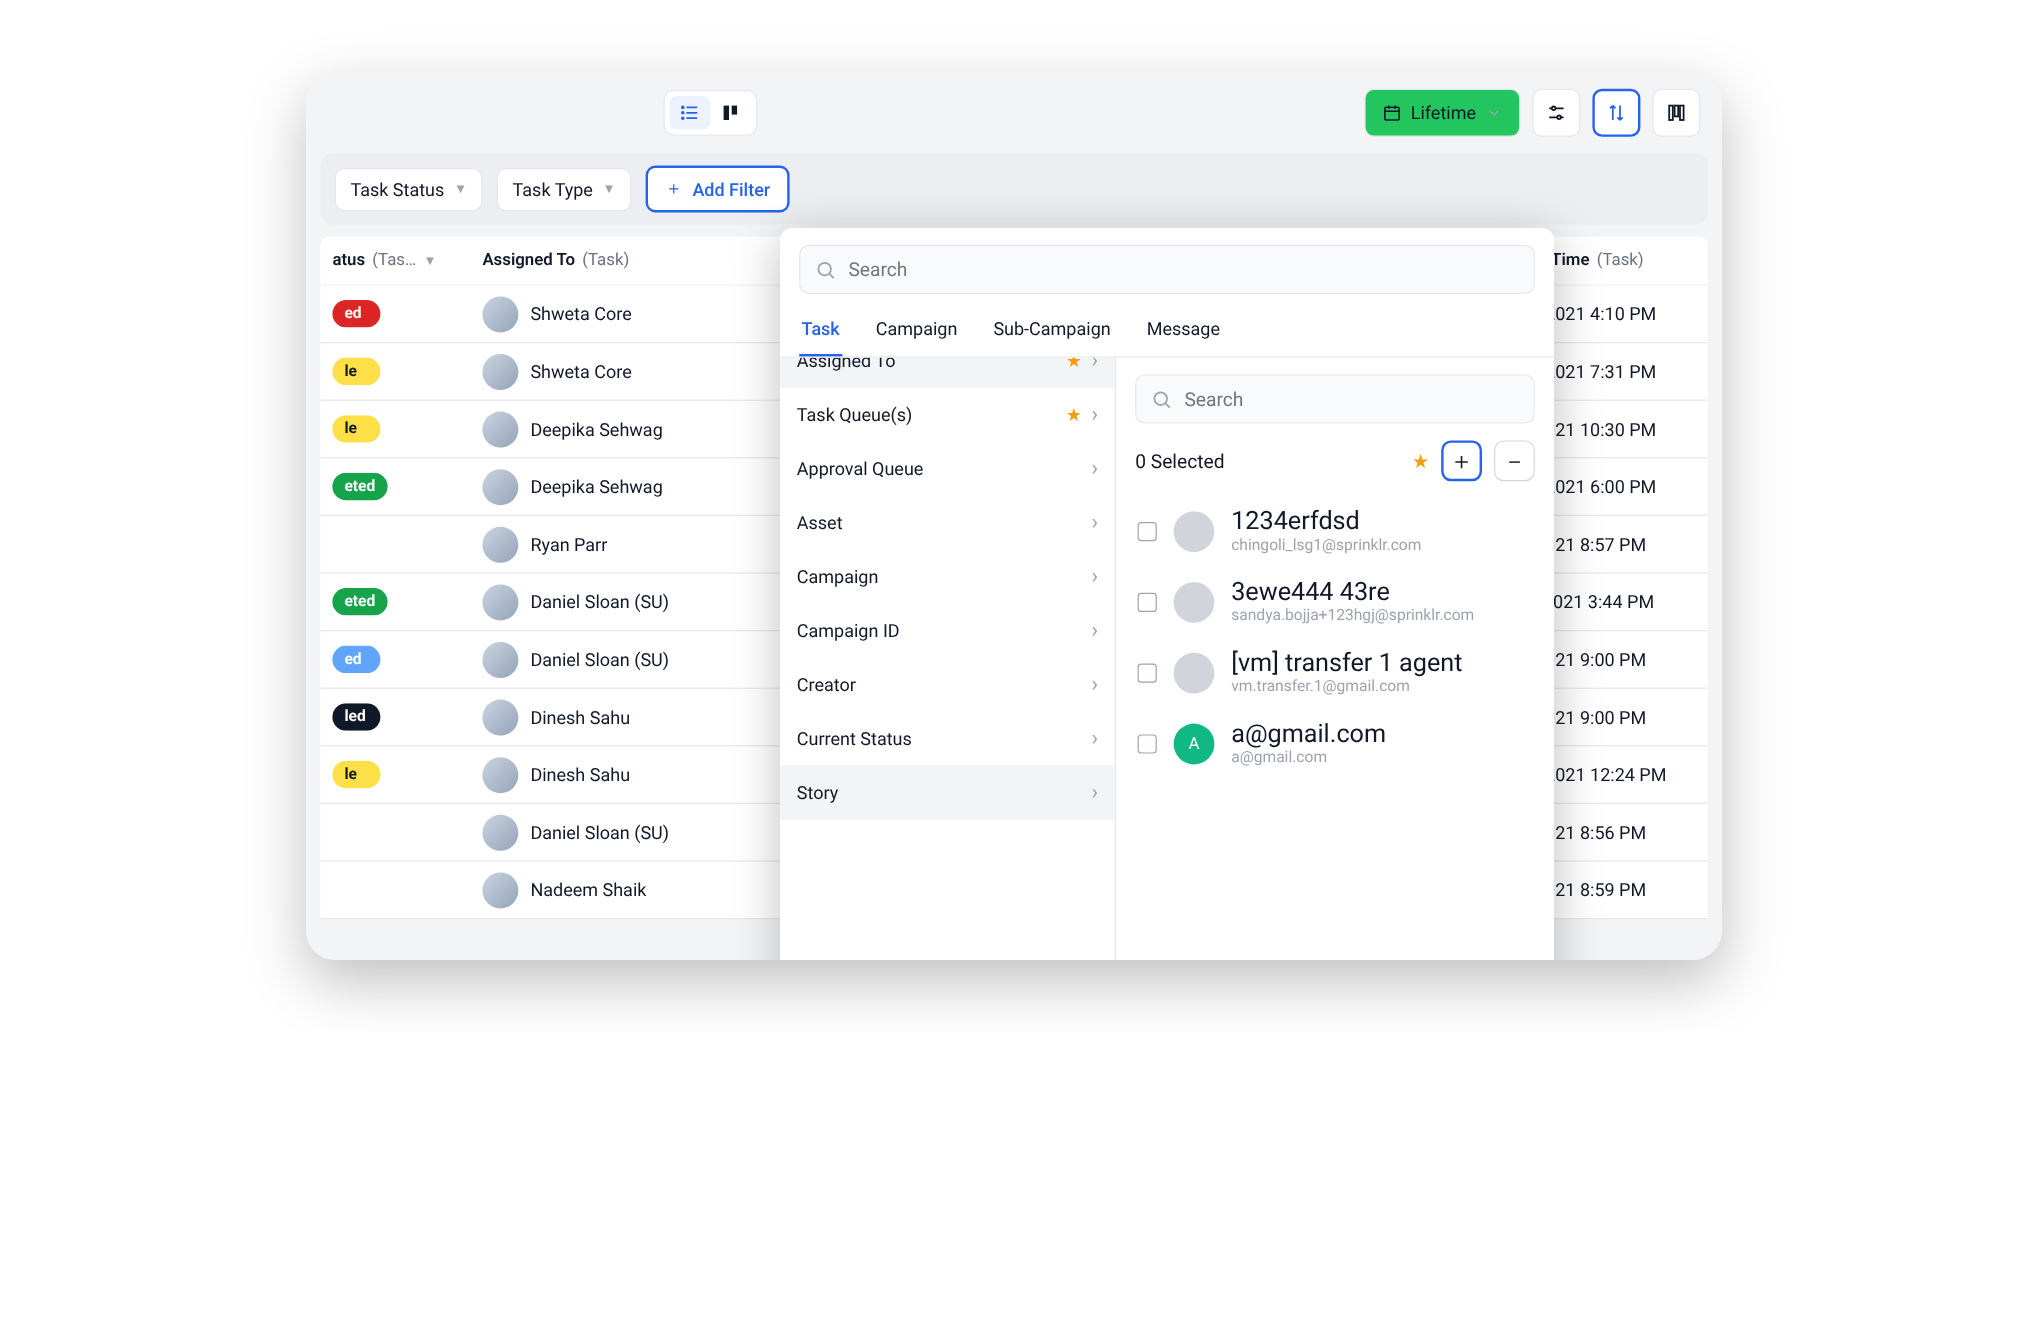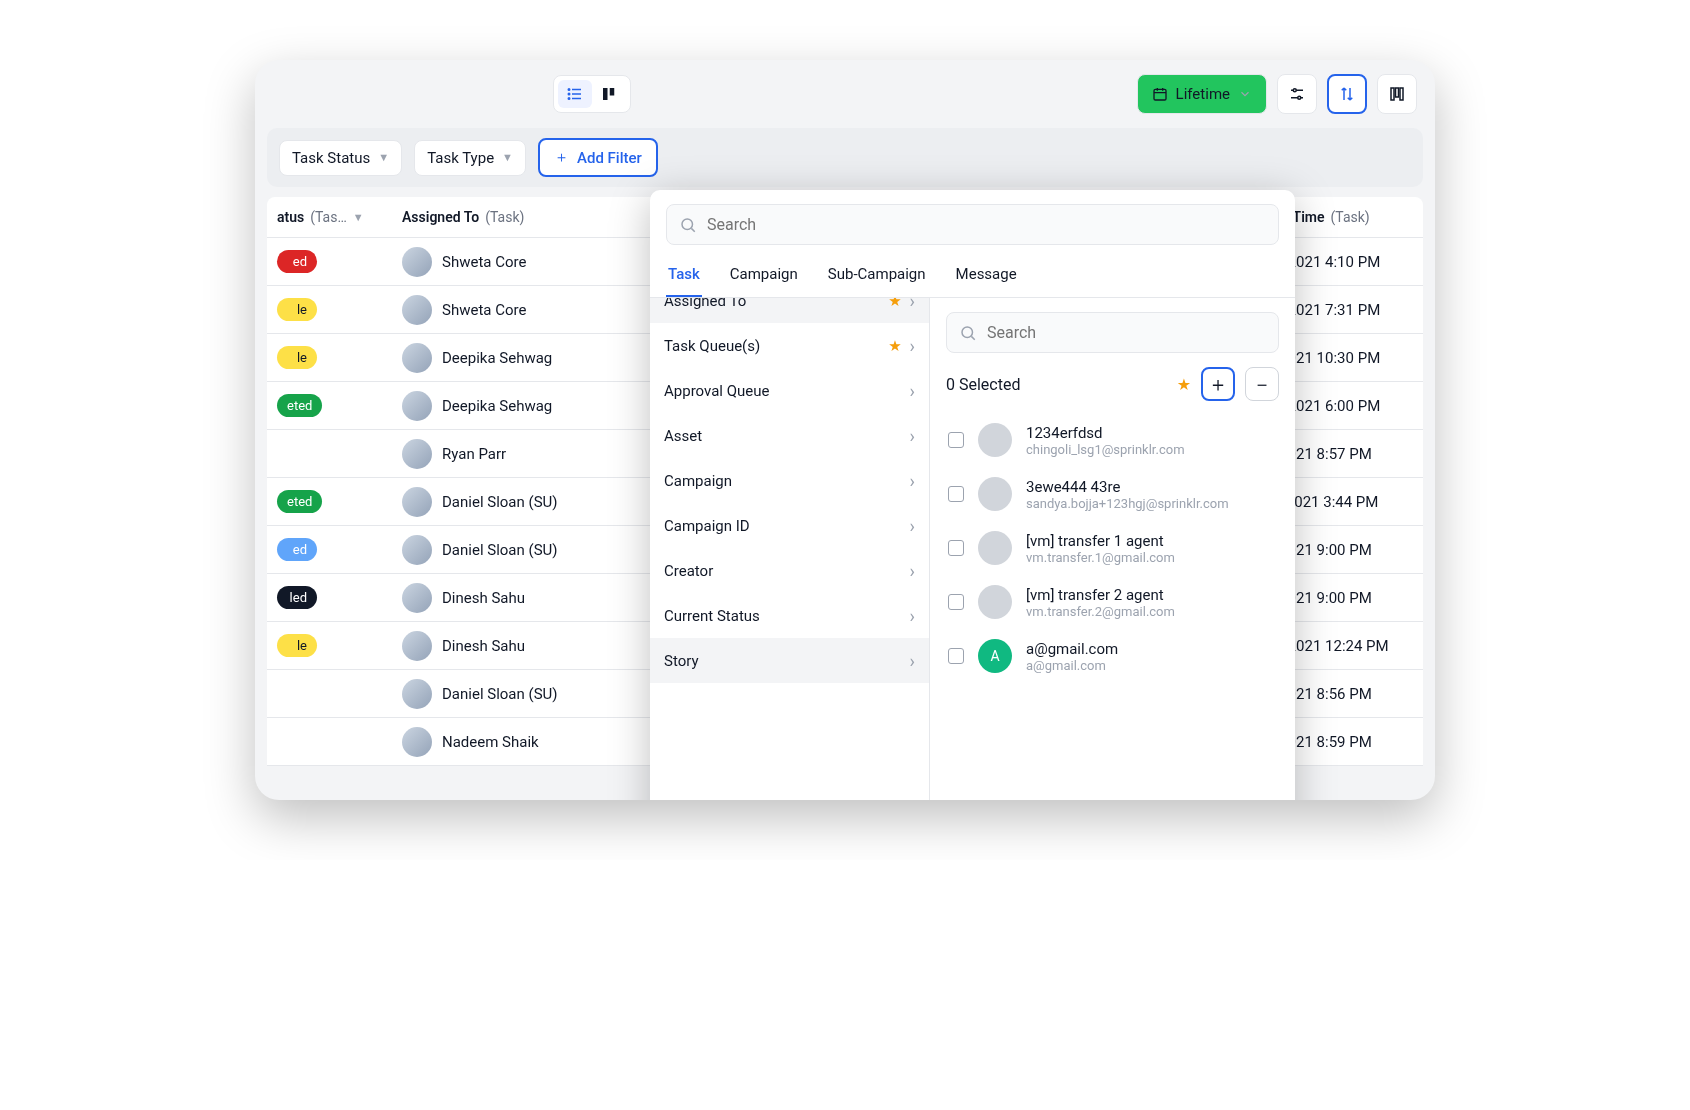--- a/index.html
+++ b/index.html
@@ -76,8 +76,8 @@
   }
   .cell { padding: 0 10px; display: flex; align-items: center; gap: 10px; }
   .pill {
-    border-radius: 999px; padding: 4px 10px; font-size: 13px; color: #fff; font-weight: 400;
-    display: inline-block; min-width: 40px; text-align: right;
+    border-radius: 999px; padding: 4px 10px; font-size: 13px; color: #fff; font-weight: 700;
+    display: inline-block; min-width: 40px; text-align: left;
     overflow: hidden;
   }
   .avatar {

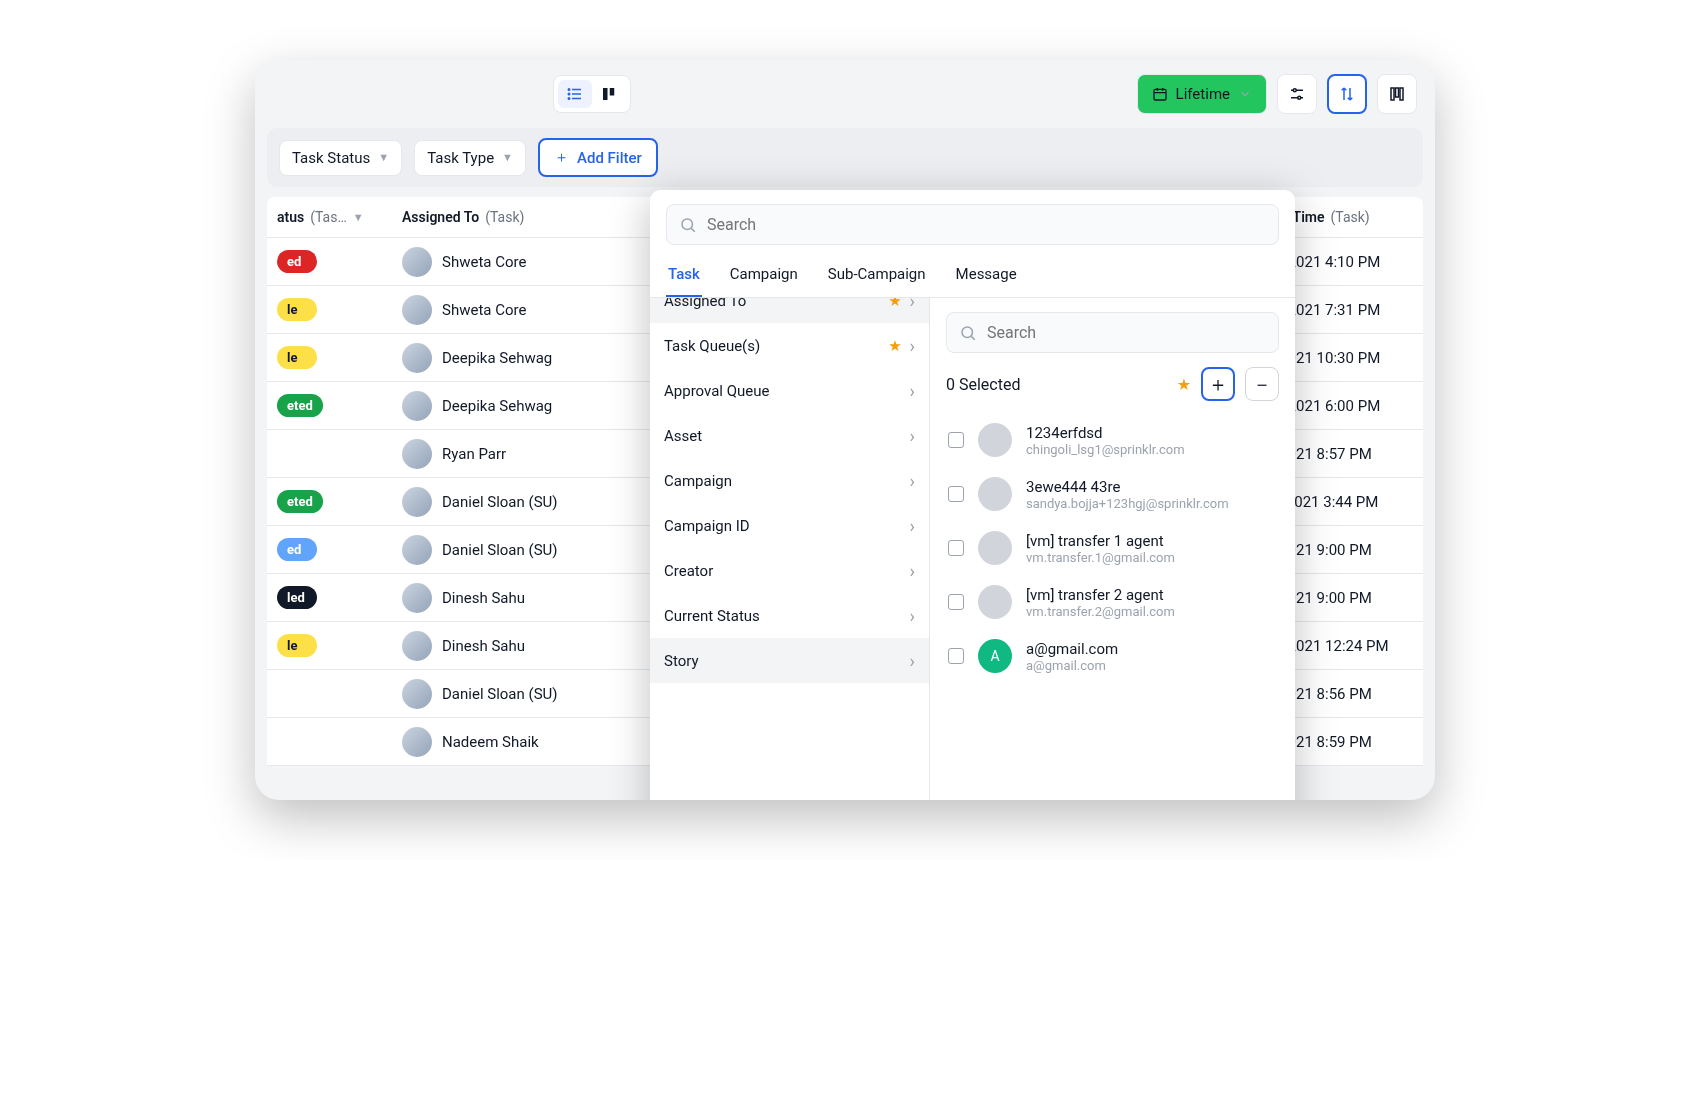--- a/index.html
+++ b/index.html
@@ -136,7 +136,7 @@
   .uav { width: 34px; height: 34px; border-radius: 50%; background:#d1d5db; display:flex; align-items:center; justify-content:center; color:#fff; font-size:14px; }
   .uav.green { background:#10b981; }
   .uinfo { display:flex; flex-direction:column; }
-  .uname { font-size: 15px; color:#111827; }
+  .uname { font-size: 21px; color:#111827; }
   .uemail { font-size: 13px; color:#9ca3af; }
   .search-glyph { width:18px; height:18px; color:#9ca3af; }
 </style>

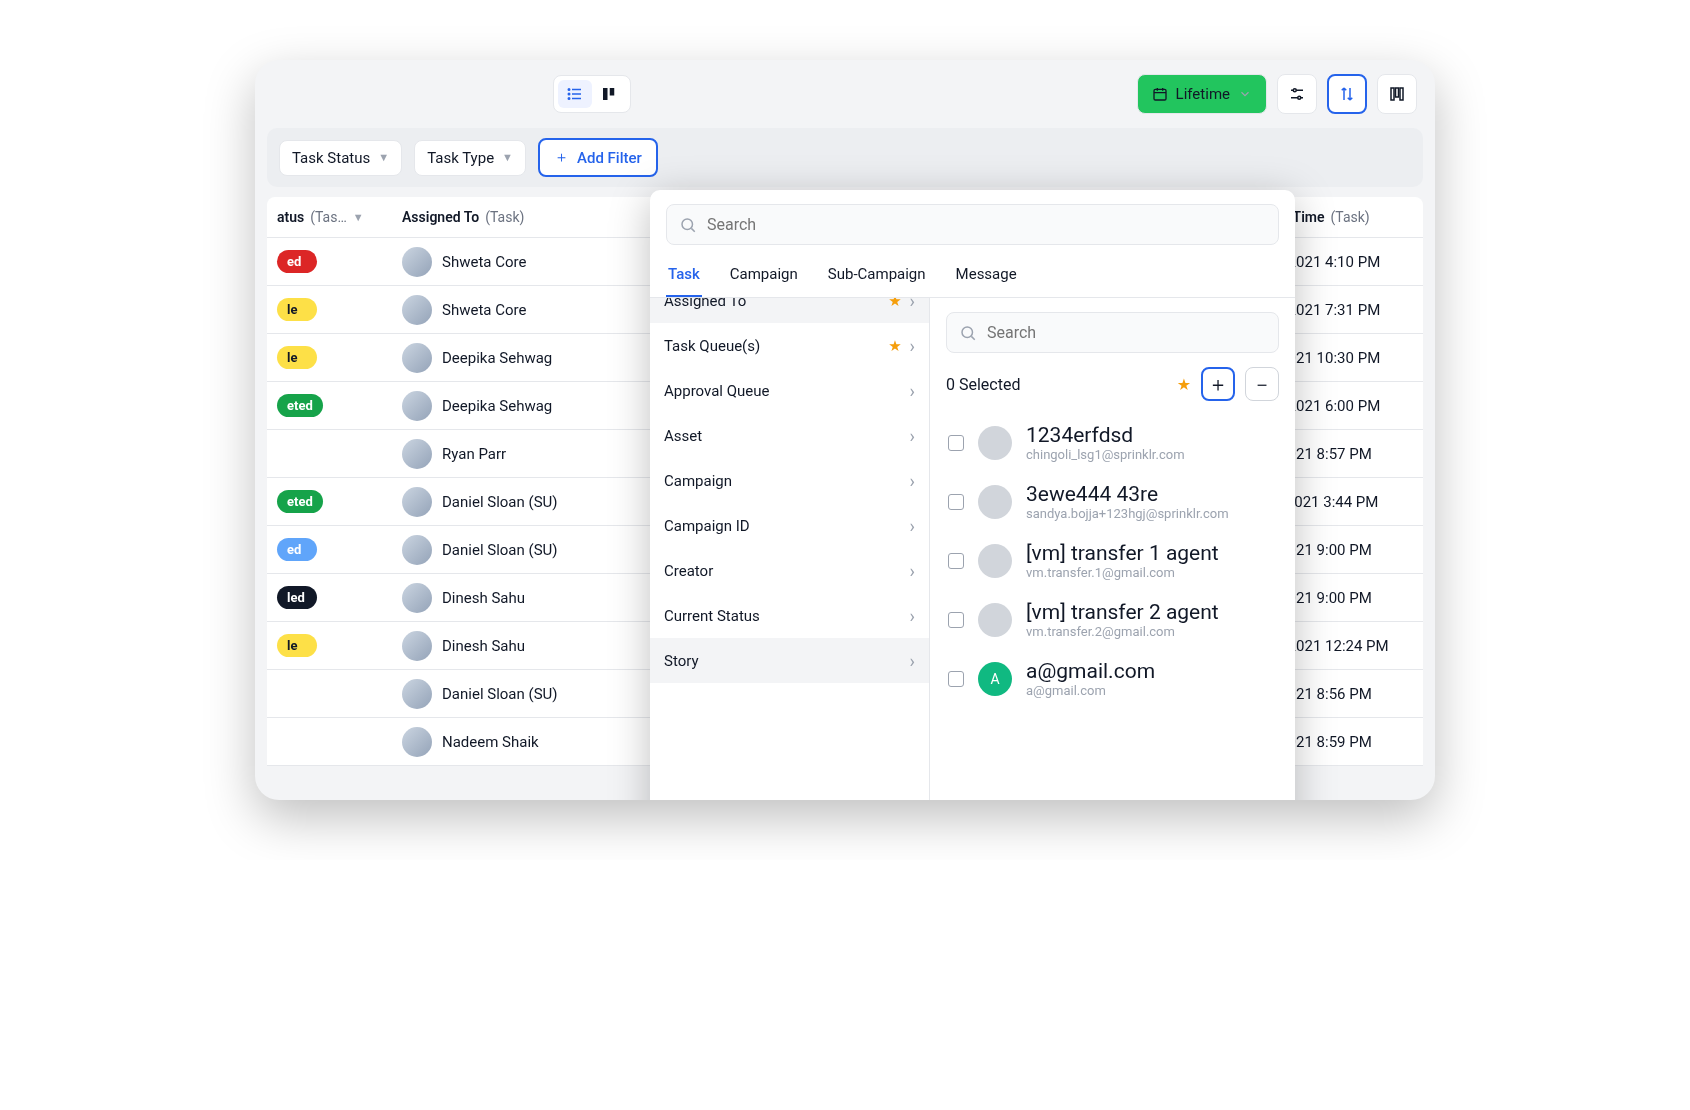--- a/index.html
+++ b/index.html
@@ -509,14 +509,6 @@
             </div>
             <div class="u">
               <span class="cb"></span>
-              <div class="uav"></div>
-              <div class="uinfo">
-                <span class="uname">[vm] transfer 2 agent</span>
-                <span class="uemail">vm.transfer.2@gmail.com</span>
-              </div>
-            </div>
-            <div class="u">
-              <span class="cb"></span>
               <div class="uav green">A</div>
               <div class="uinfo">
                 <span class="uname">a@gmail.com</span>

